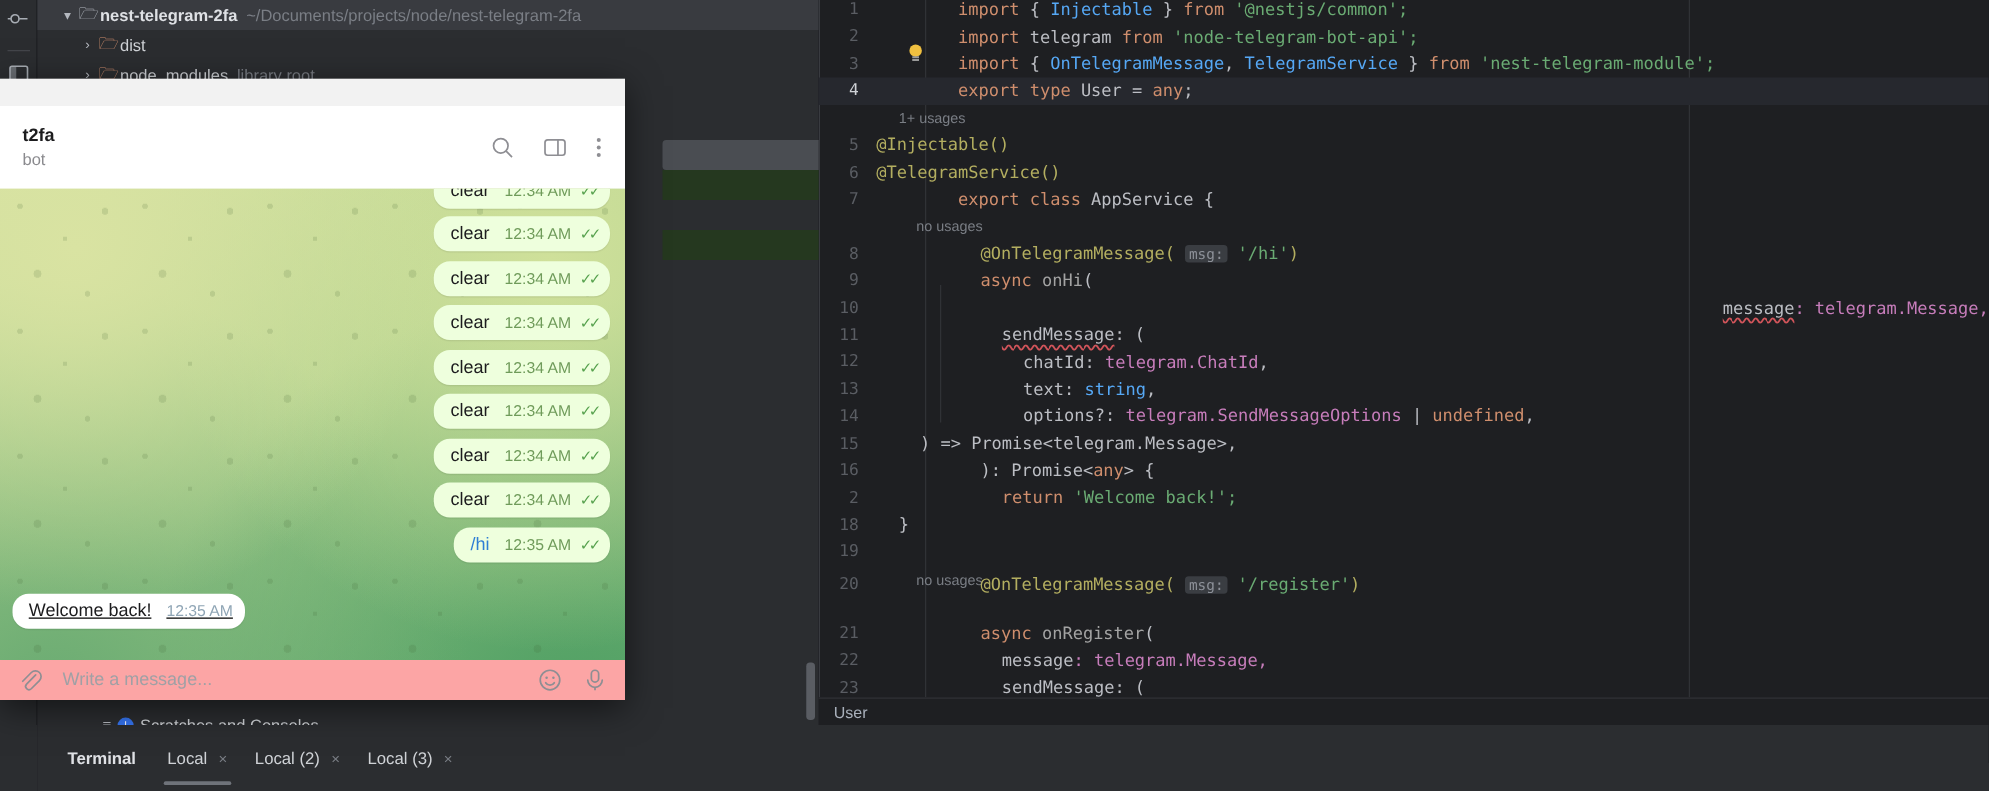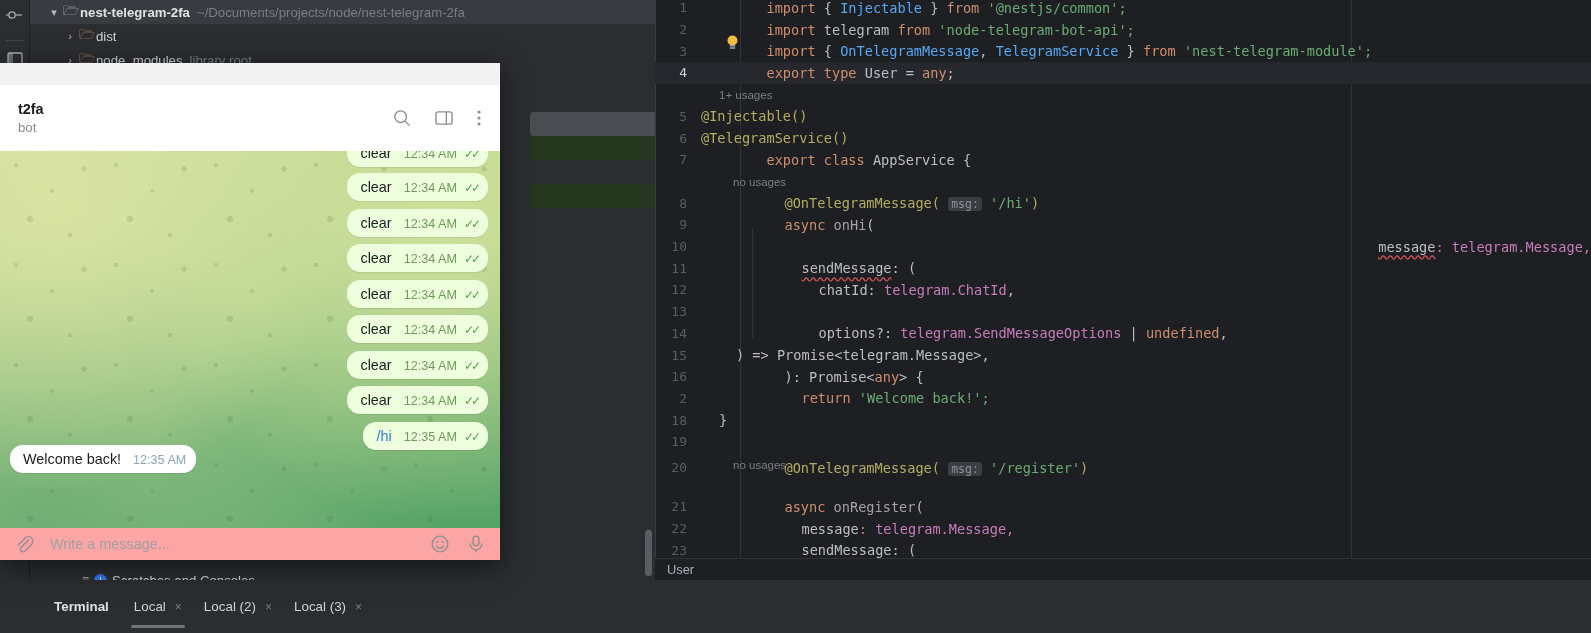--- a/index.html
+++ b/index.html
@@ -404,6 +404,9 @@
 
     <div class="code-line" style="top:300.8px;">
       <span class="ln">13</span>
+      <span class="code-text" style="padding-left:52px;">
+        <span class="t-field">text</span><span class="t-plain">: </span><span class="t-cls">string</span><span class="t-plain">,</span>
+      </span>
     </div>
 
     <div class="code-line" style="top:322.5px;">

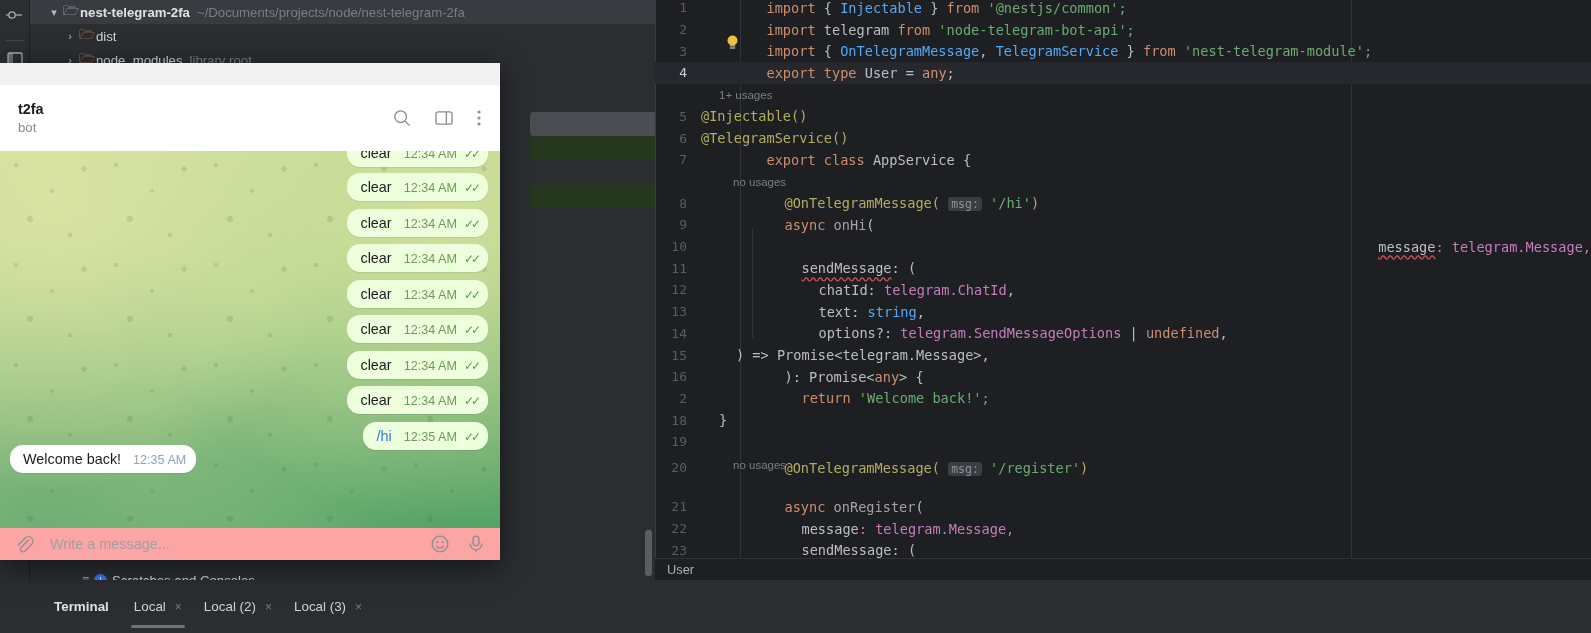--- a/index.html
+++ b/index.html
@@ -635,7 +635,7 @@
         </div>
       </div>
 
-      <div class="bubble-row" style="top:294px; left:10px; right:auto; justify-content:flex-start;">
+      <div class="bubble-row" style="top:324px; left:10px; right:auto; justify-content:flex-start;text-decoration:underline;">
         <div class="bubble incoming">
           <span class="bubble-text">Welcome back!</span>
           <span class="bubble-meta">

